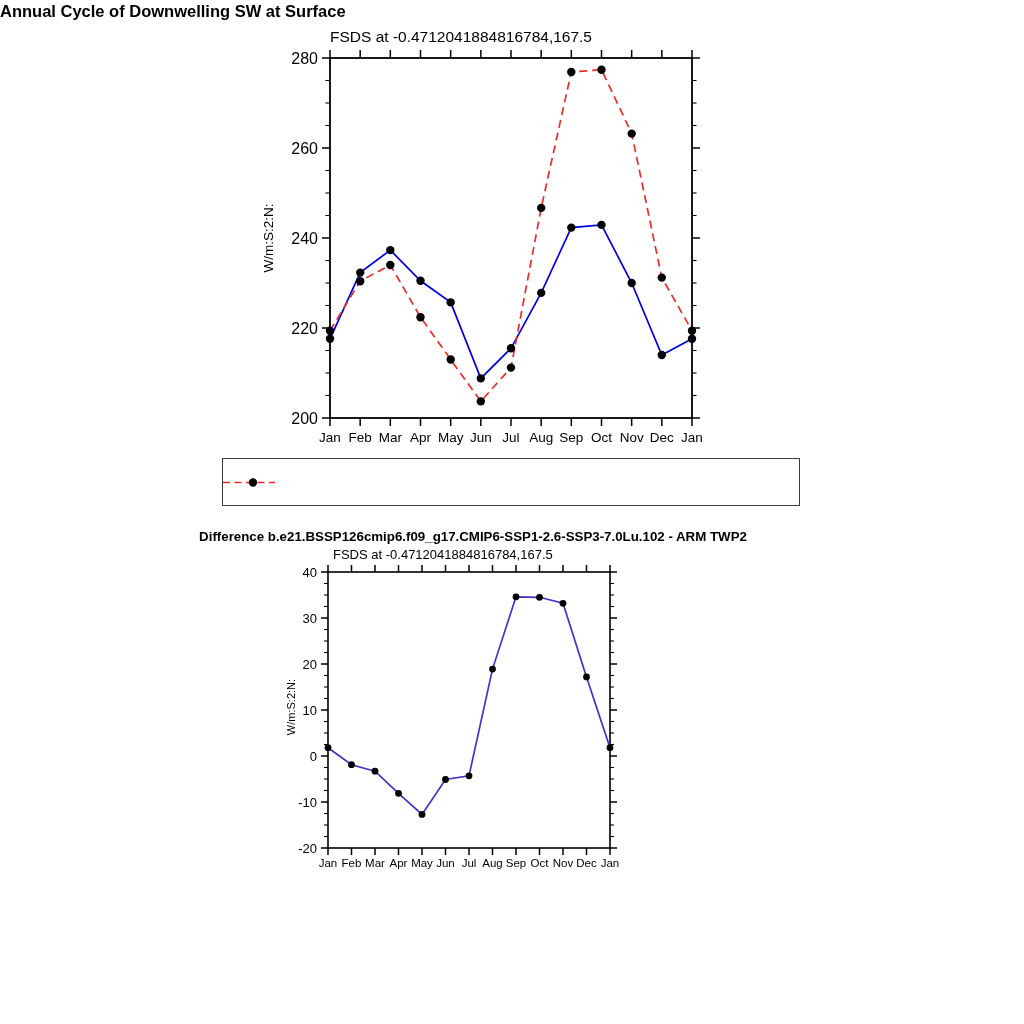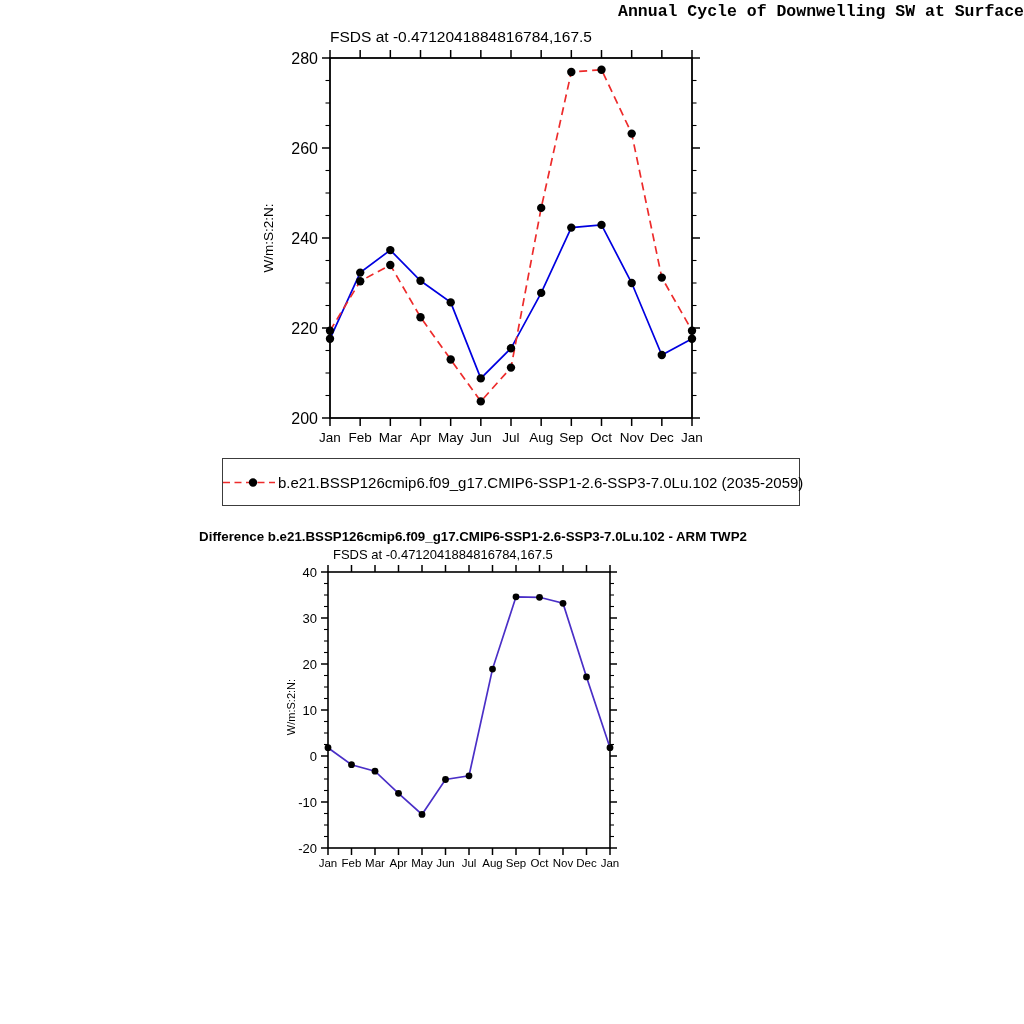--- a/index.html
+++ b/index.html
@@ -6,7 +6,7 @@
   #page{position:relative;width:1024px;height:1024px;background:#ffffff;overflow:hidden;
         font-family:"Liberation Sans","DejaVu Sans",sans-serif;color:#000;}
   .abs{position:absolute;}
-  .title-main{top:2px;left:0;width:1024px;text-align:right;font-size:16.5px;font-weight:bold;white-space:nowrap;font-family:Liberation Mono, monospace;}
+  .title-main{top:2px;left:0;width:1024px;text-align:left;font-size:16.5px;font-weight:bold;white-space:nowrap;}
   .subtitle-top{top:28px;left:330px;font-size:15.5px;white-space:nowrap;}
   .title-diff{top:529px;left:4px;width:938px;text-align:center;font-size:13.3px;font-weight:bold;white-space:nowrap;}
   .subtitle-bot{top:547px;left:333px;font-size:13px;white-space:nowrap;}

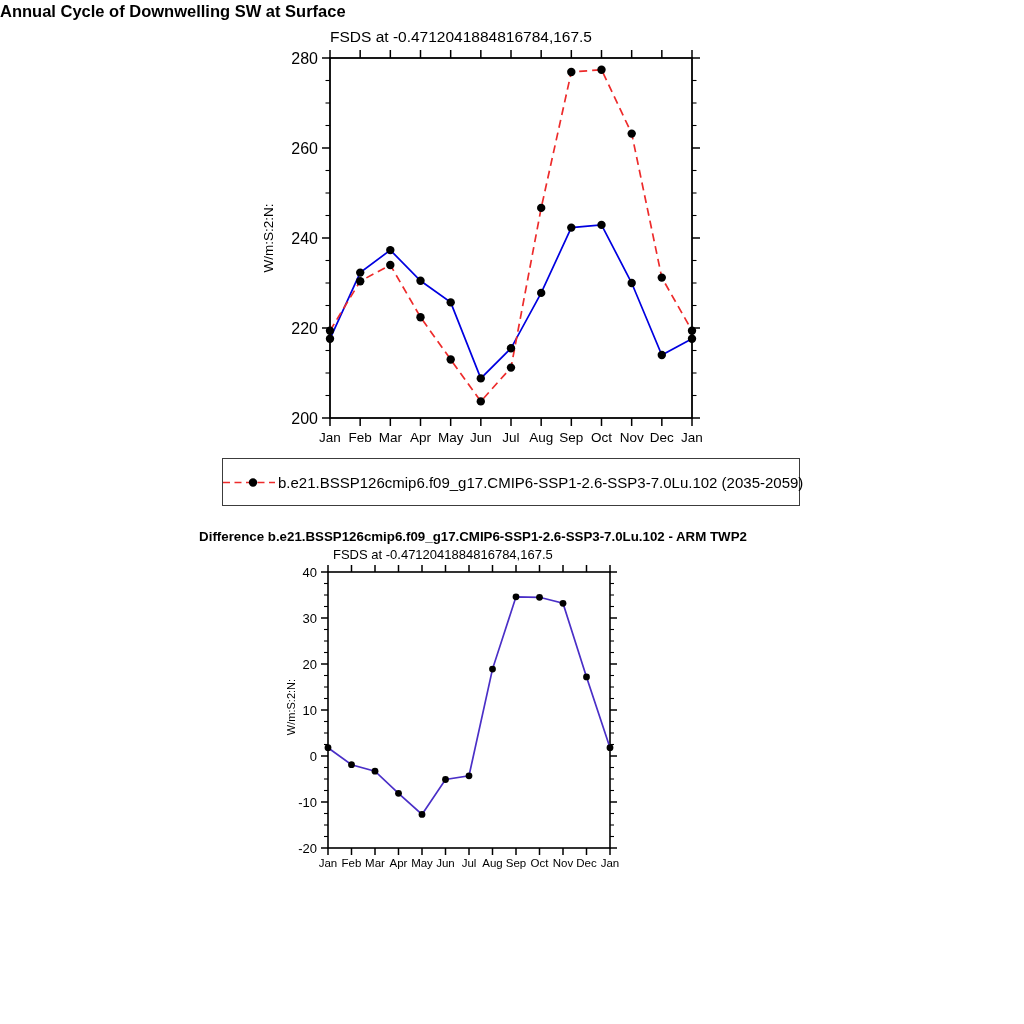--- a/index.html
+++ b/index.html
@@ -146,7 +146,6 @@
         <line x1="0" y1="11.5" x2="52" y2="11.5" stroke-width="1.7" stroke-dasharray="7,4.5" stroke="#ed2b2b"></line>
         <circle cx="30" cy="11.5" r="4.2" fill="#000000"></circle>
       </svg>
-      <span class="legend-label">b.e21.BSSP126cmip6.f09_g17.CMIP6-SSP1-2.6-SSP3-7.0Lu.102 (2035-2059)</span>
     </div>
   </div>
 

